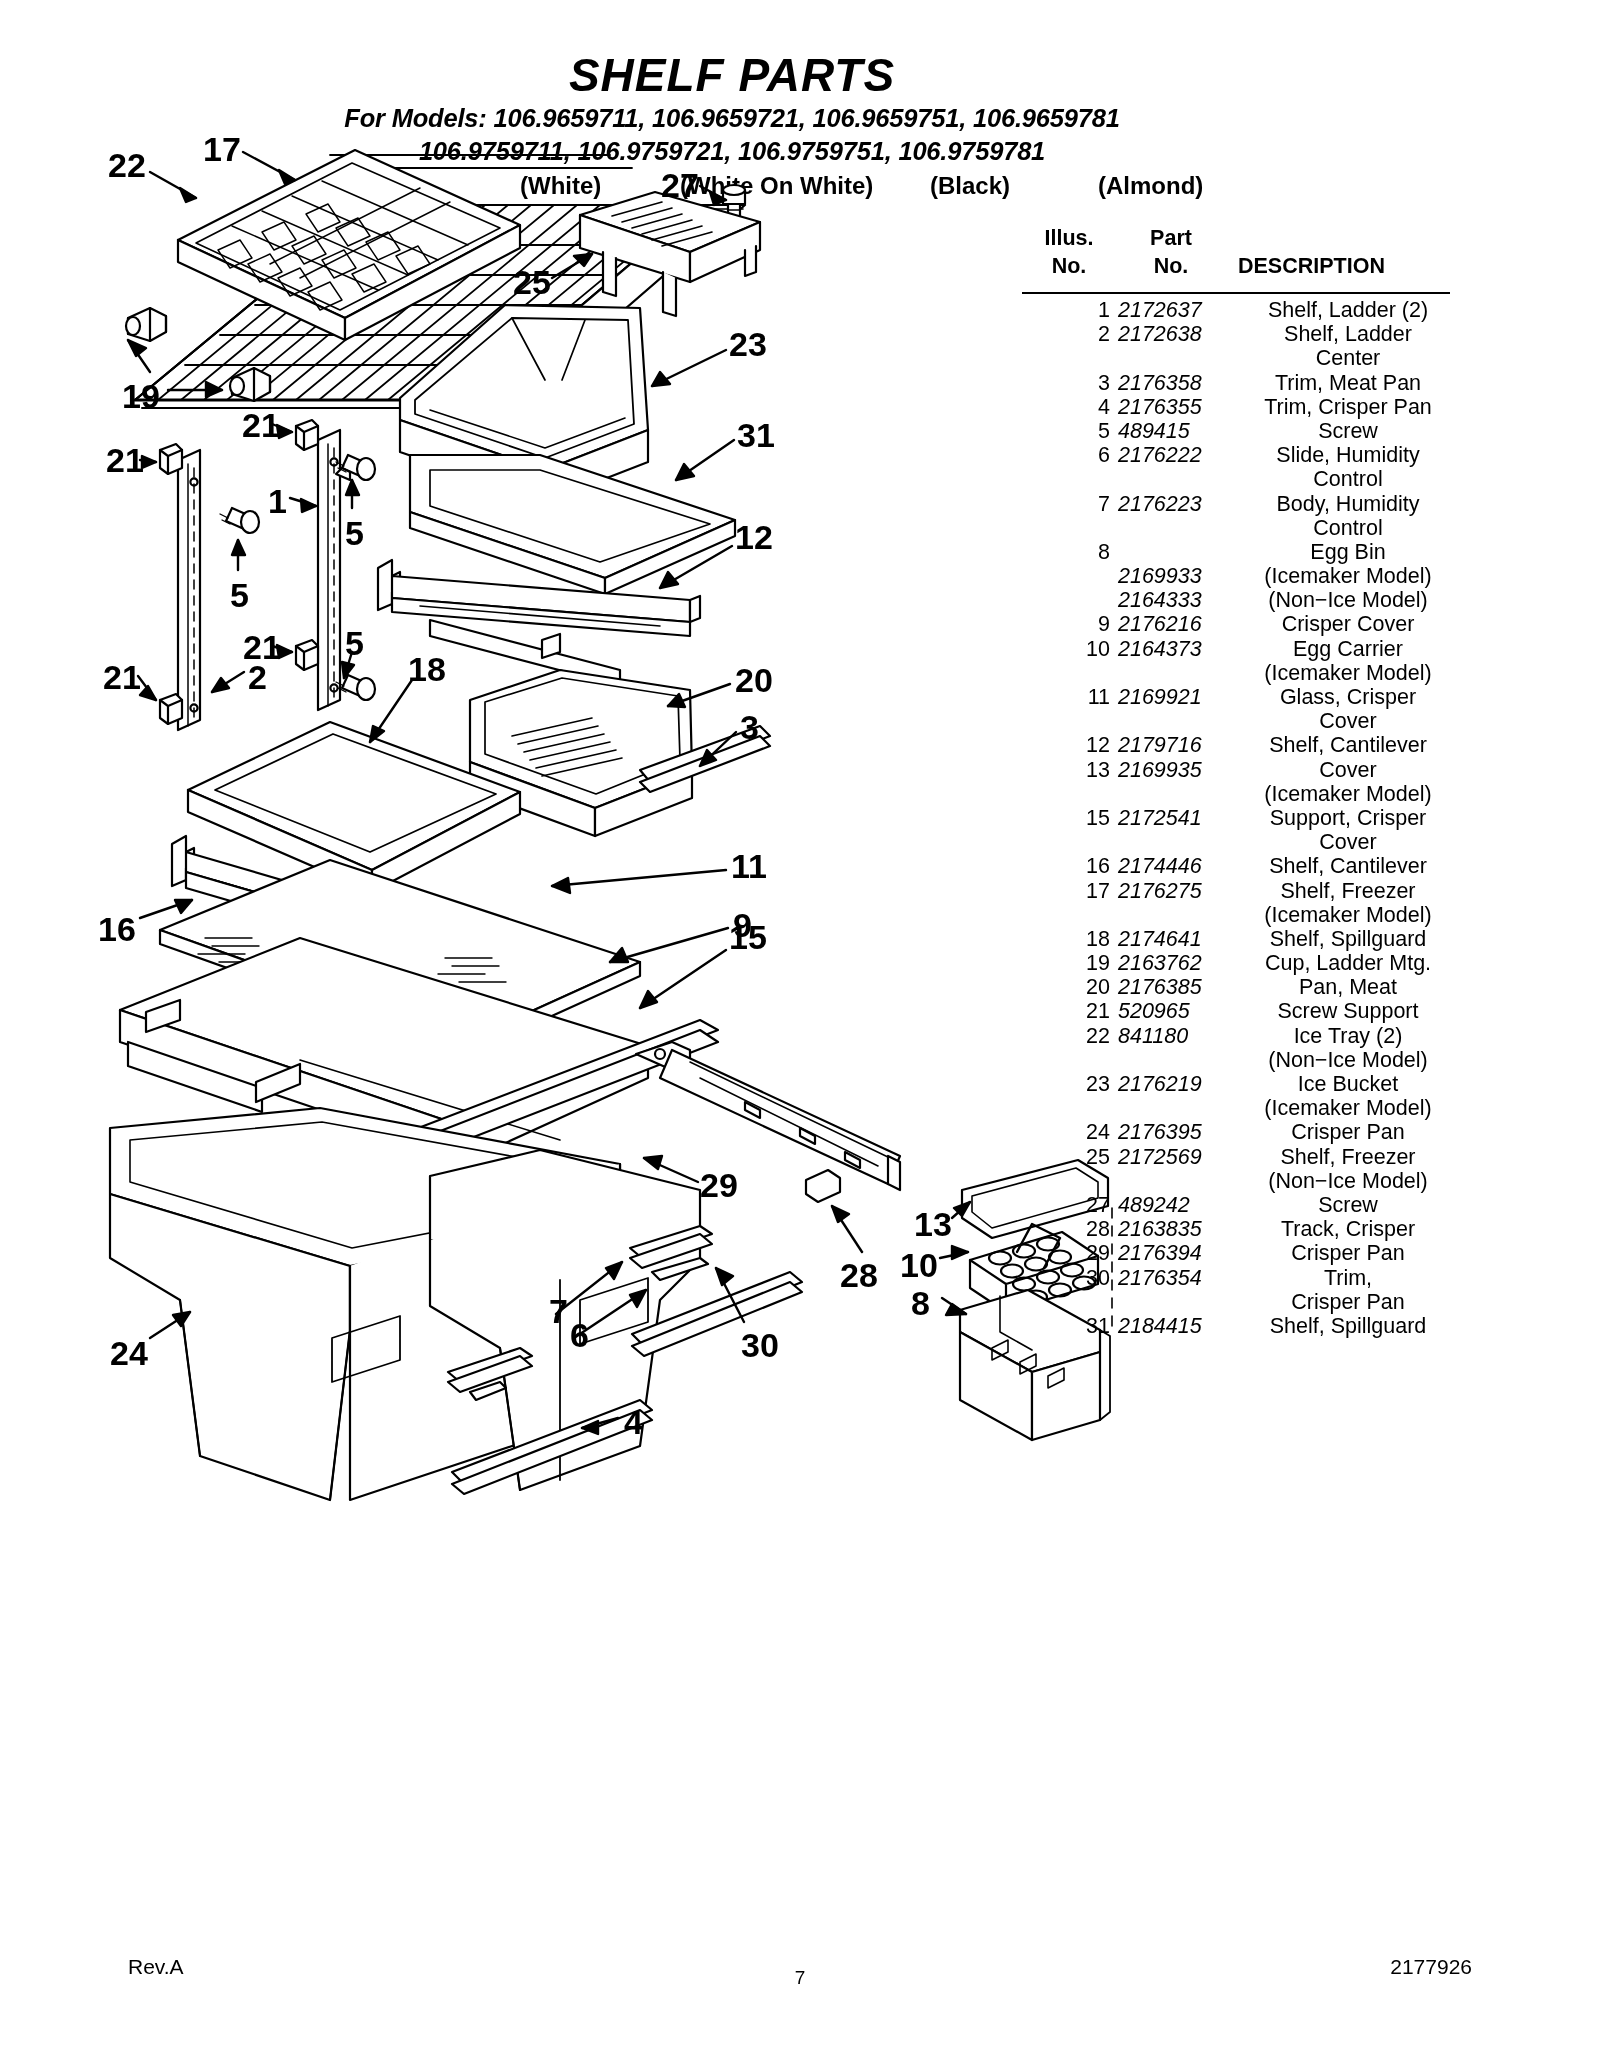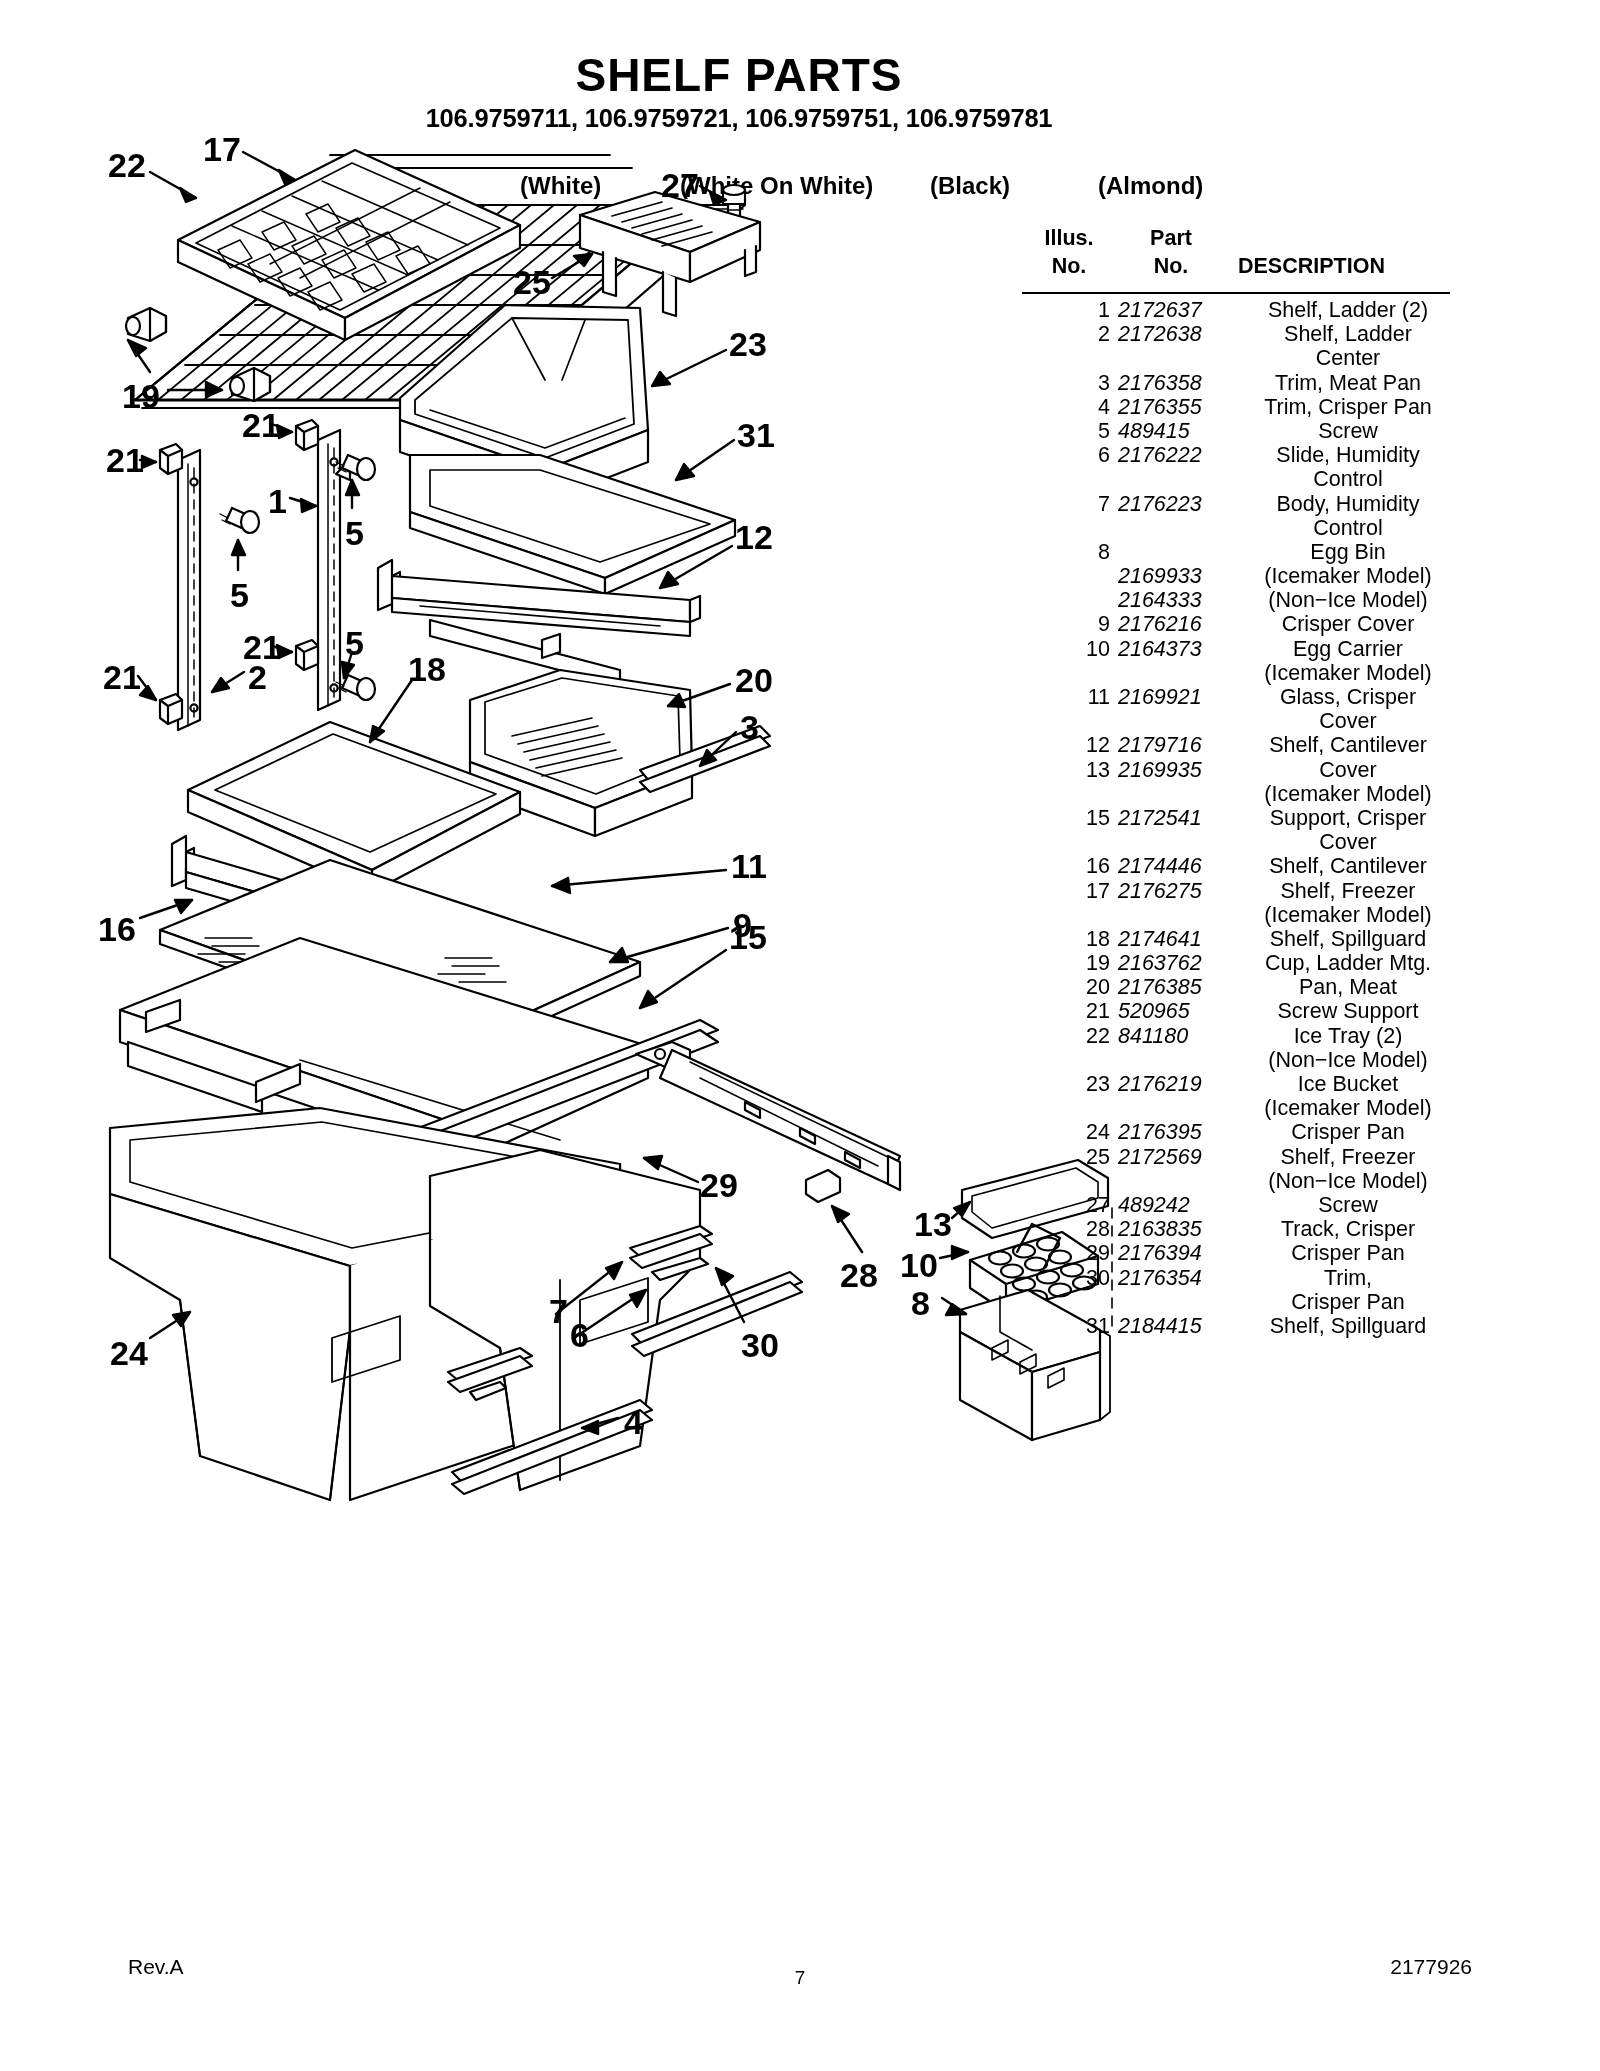--- a/index.html
+++ b/index.html
@@ -11,7 +11,7 @@
   .page{position:absolute;inset:0;}
 
   
-  .header{position:absolute;left:9px;top:52px;width:1460px;text-align:center;}
+  .header{position:absolute;left:2px;top:52px;width:1460px;text-align:center;font-style:italic;}
   .doc-title{
     font-size:46px;font-weight:bold;letter-spacing:1px;line-height:1;
     margin:0 0 4px 0;

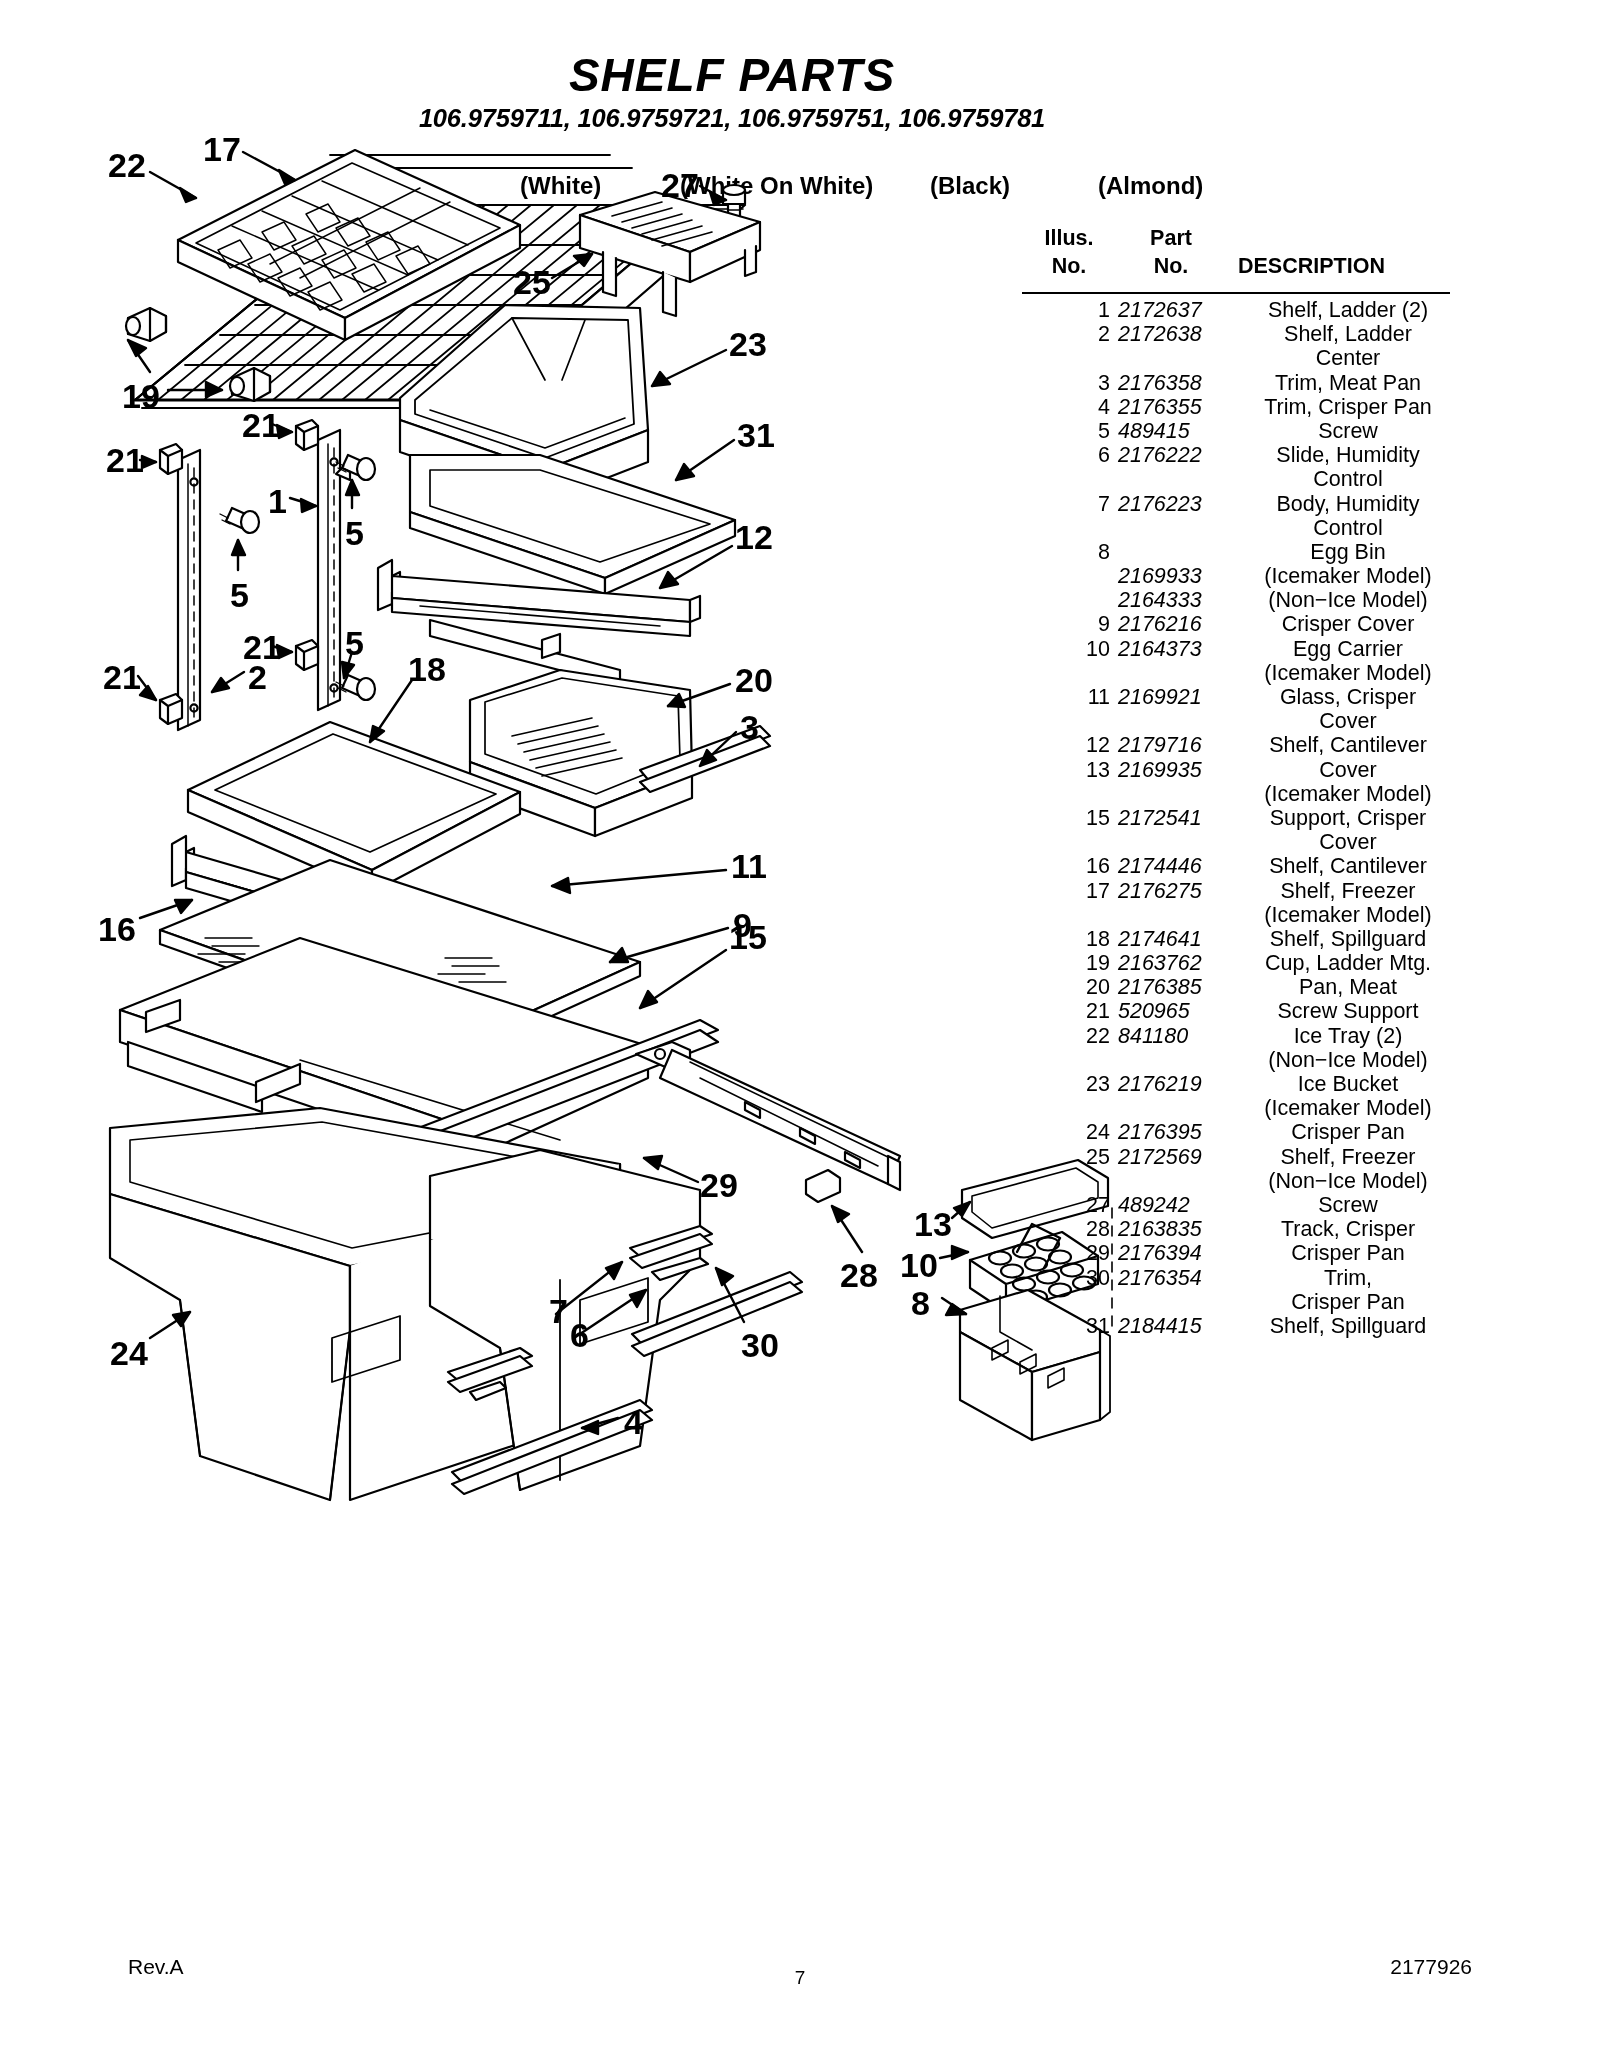--- a/index.html
+++ b/index.html
@@ -67,6 +67,7 @@
 
   <div class="header">
     <div class="doc-title">SHELF PARTS</div>
+    <div class="model-line">For Models: 106.9659711, 106.9659721, 106.9659751, 106.9659781</div>
     <div class="model-line">106.9759711, 106.9759721, 106.9759751, 106.9759781</div>
   </div>
 

